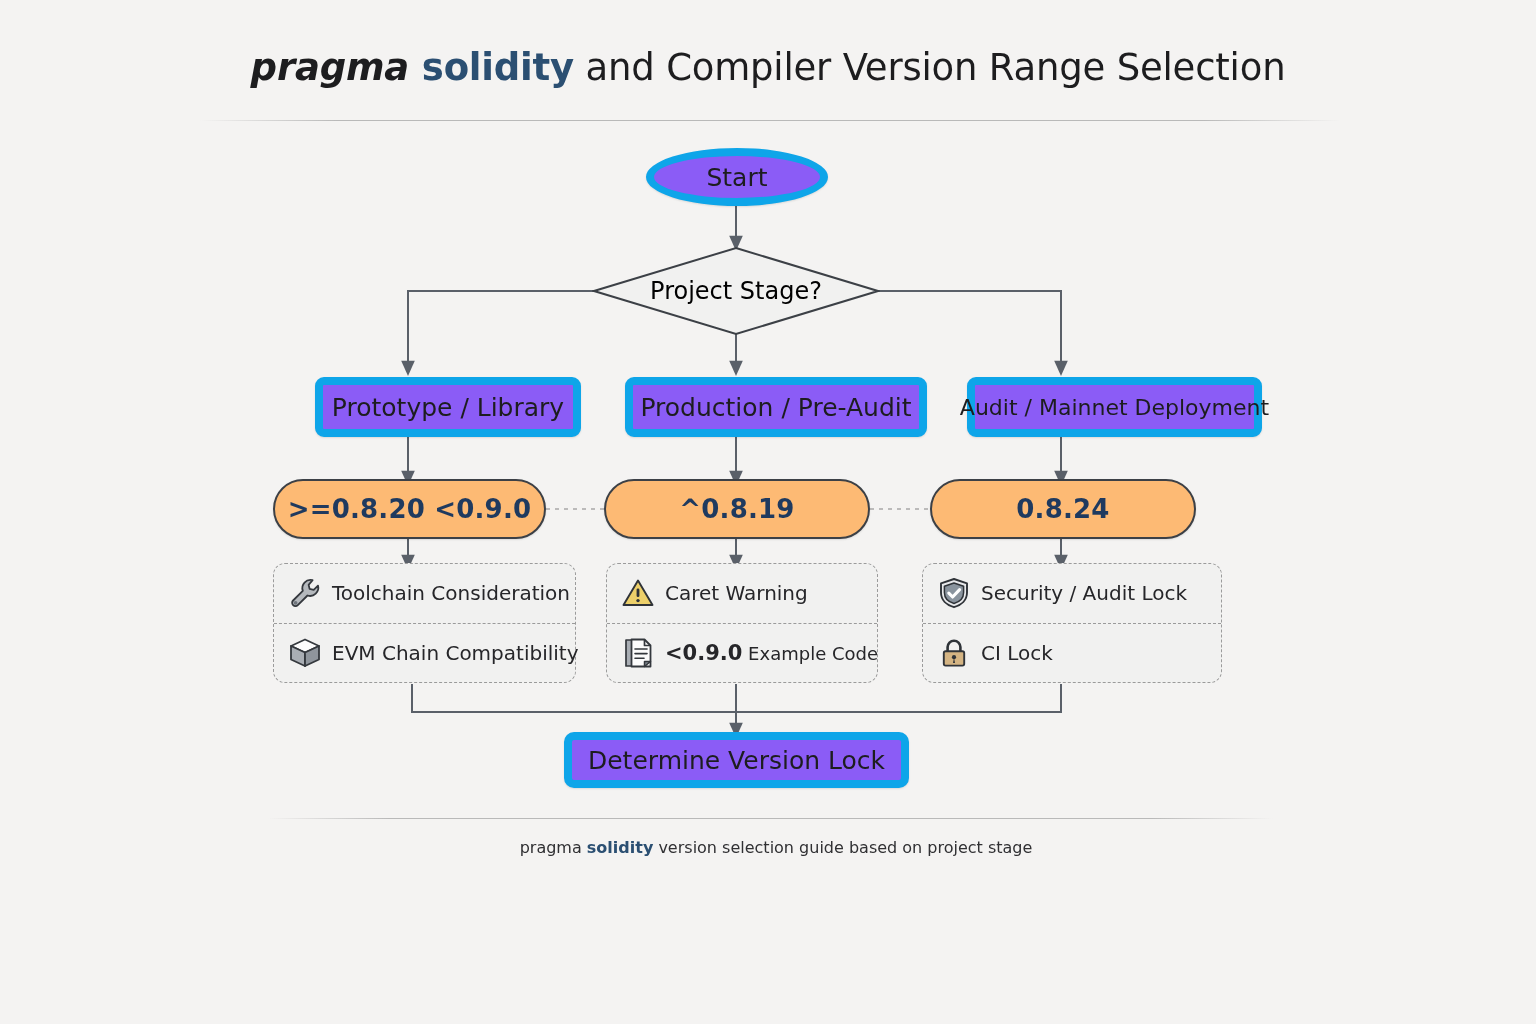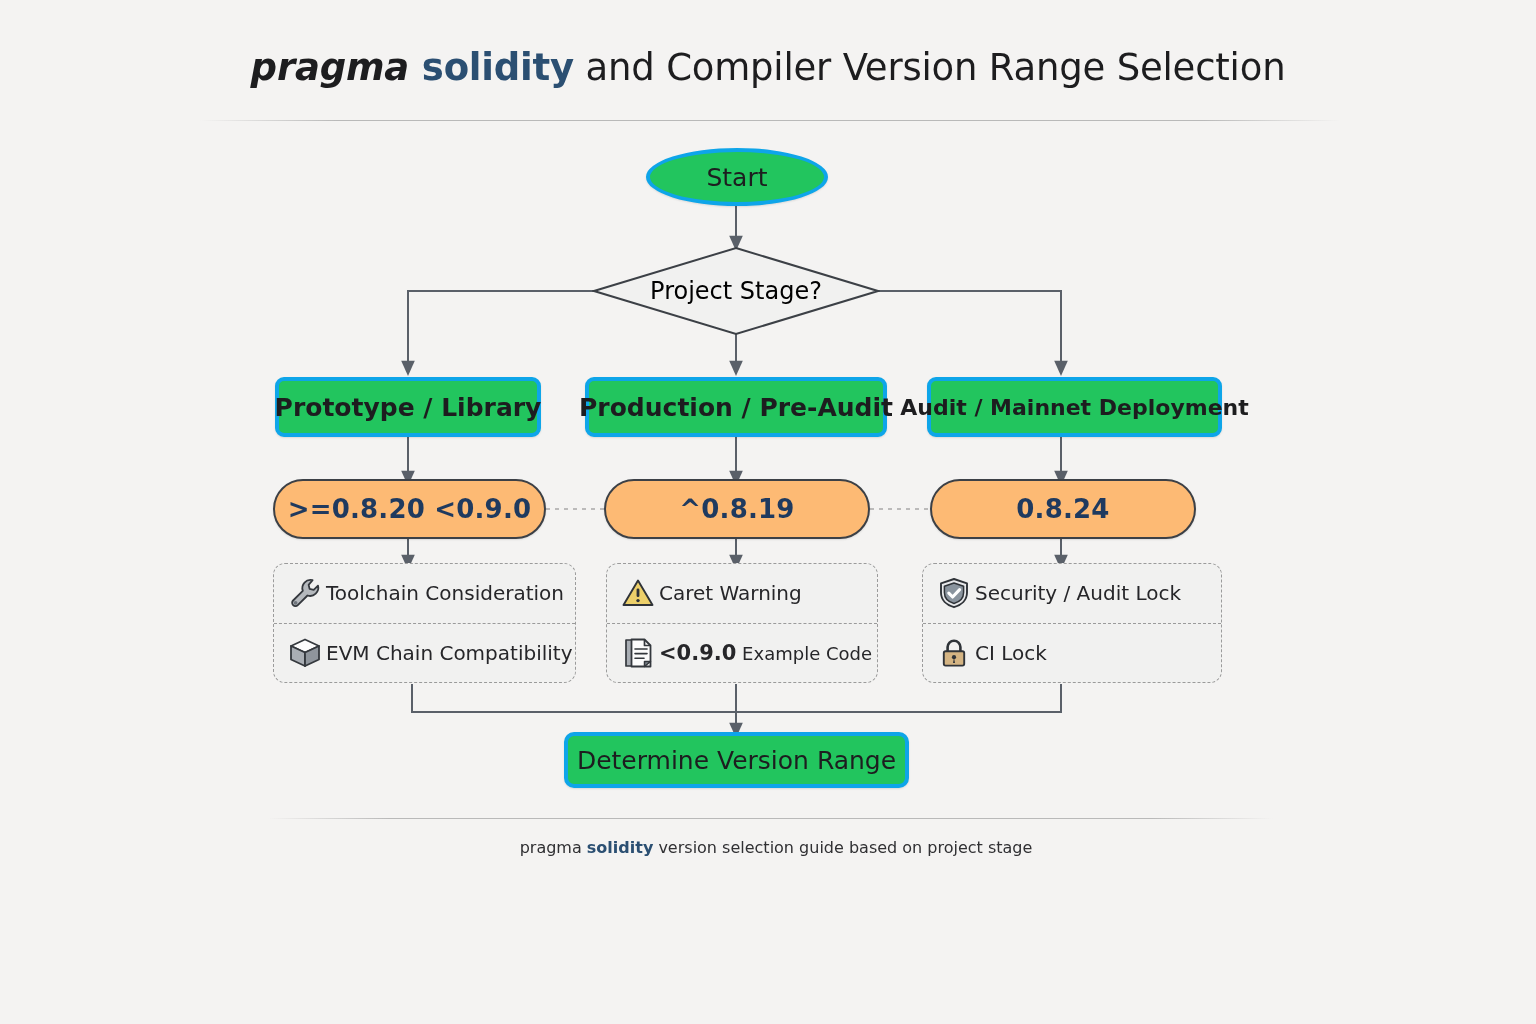--- a/index.html
+++ b/index.html
@@ -62,8 +62,8 @@
     display: flex;
     align-items: center;
     justify-content: center;
-    background: #22c55e;
-    border: 4px solid #0ea5e9;
+    background: #8b5cf6;
+    border: 8px solid #0ea5e9;
     color: #1d1d1f;
     text-align: center;
     white-space: nowrap;

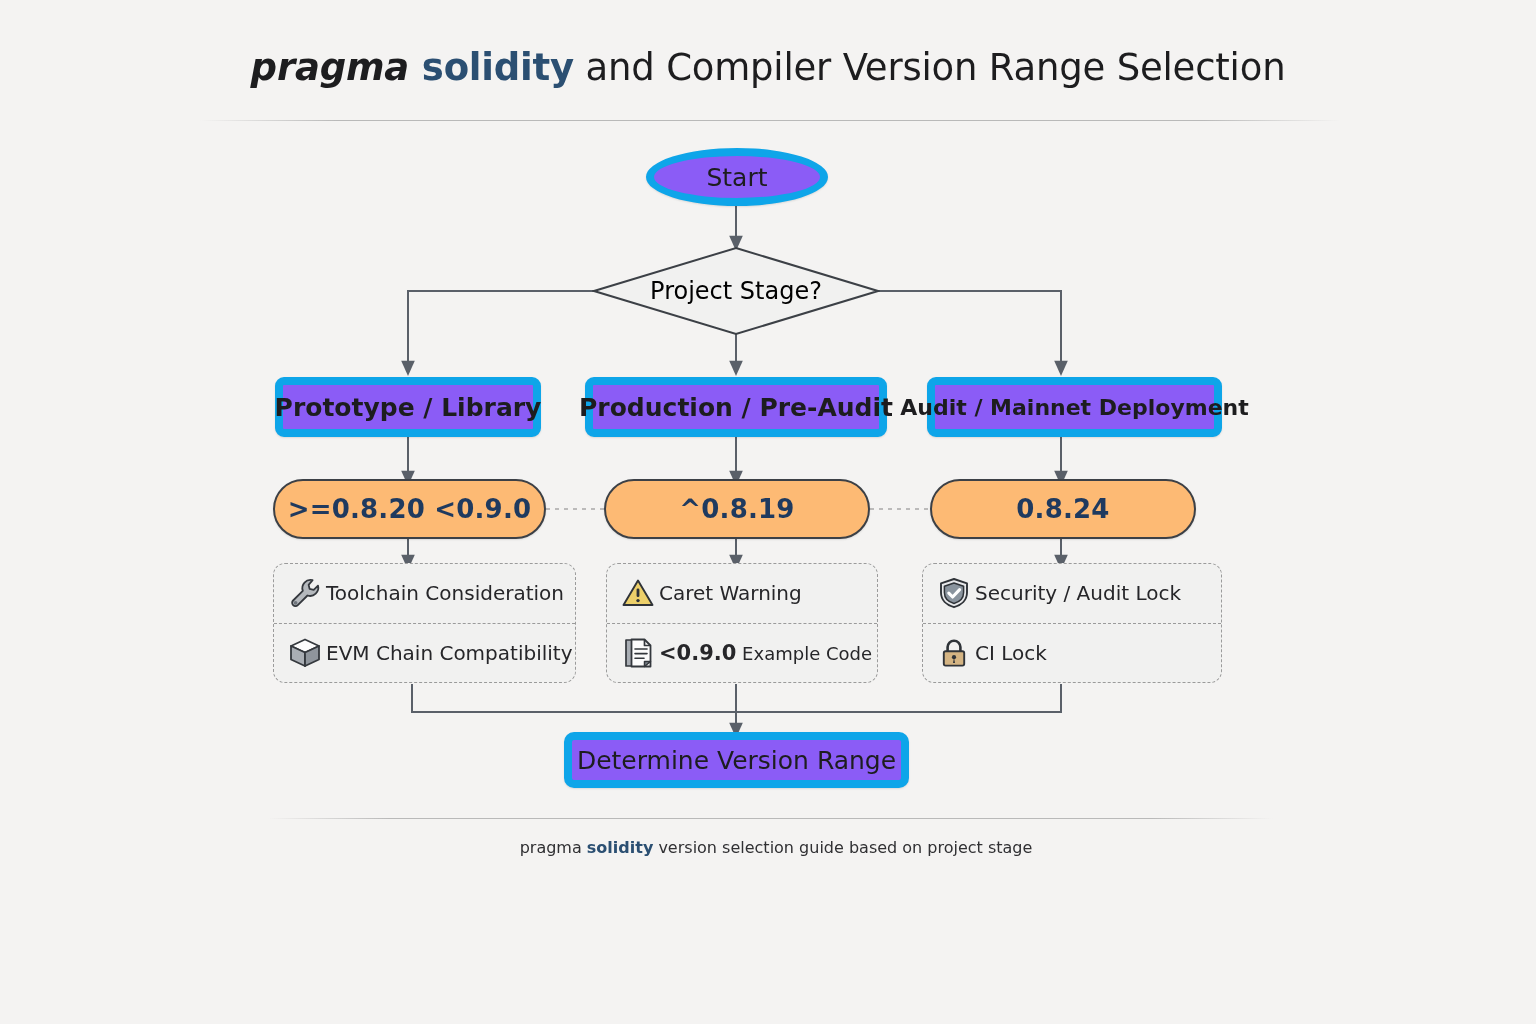--- a/index.html
+++ b/index.html
@@ -93,8 +93,9 @@
   .stagebox {
     border-radius: 9px;
     font-size: 25px;
-    font-weight: 700;
-    box-shadow: 0 1px 2px rgba(0,0,0,0.10);
+    font-weight: 400;
+    box-shadow: 0 1px 2px rgba(0,0,0,0.10);
+    margin-left: 40px;
   }
   .stagebox.small { font-size: 22px; }
 

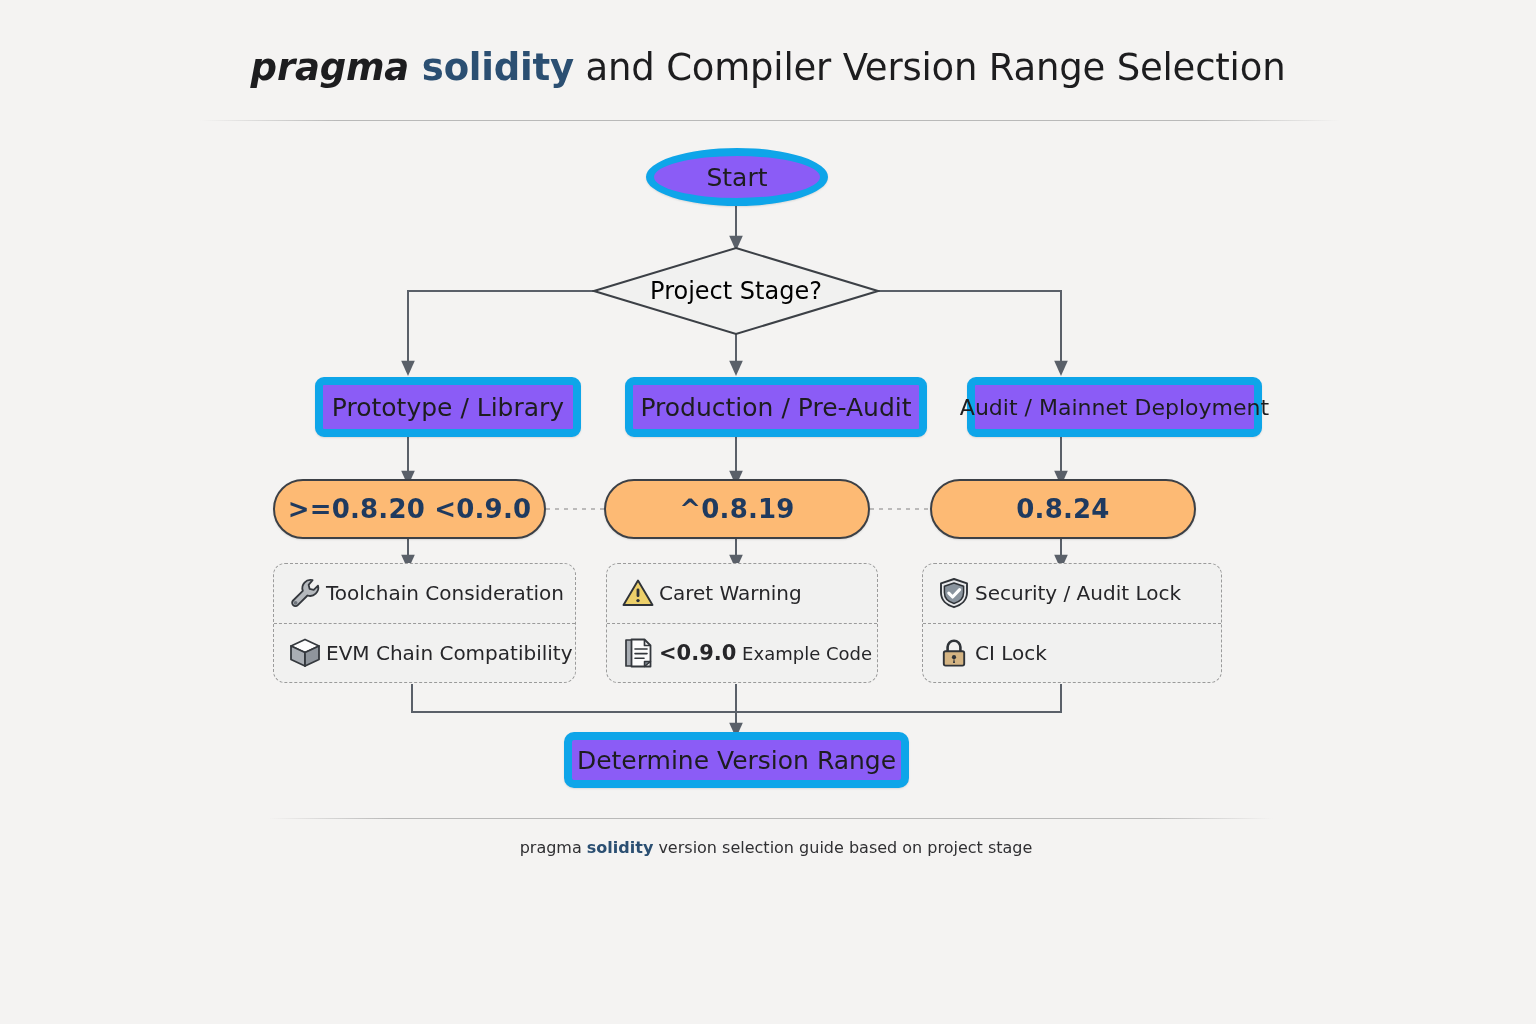--- a/index.html
+++ b/index.html
@@ -131,7 +131,7 @@
     flex: 1 1 0;
     display: flex;
     align-items: center;
-    gap: 4px;
+    gap: 10px;
     padding: 0 14px;
     white-space: nowrap;
   }

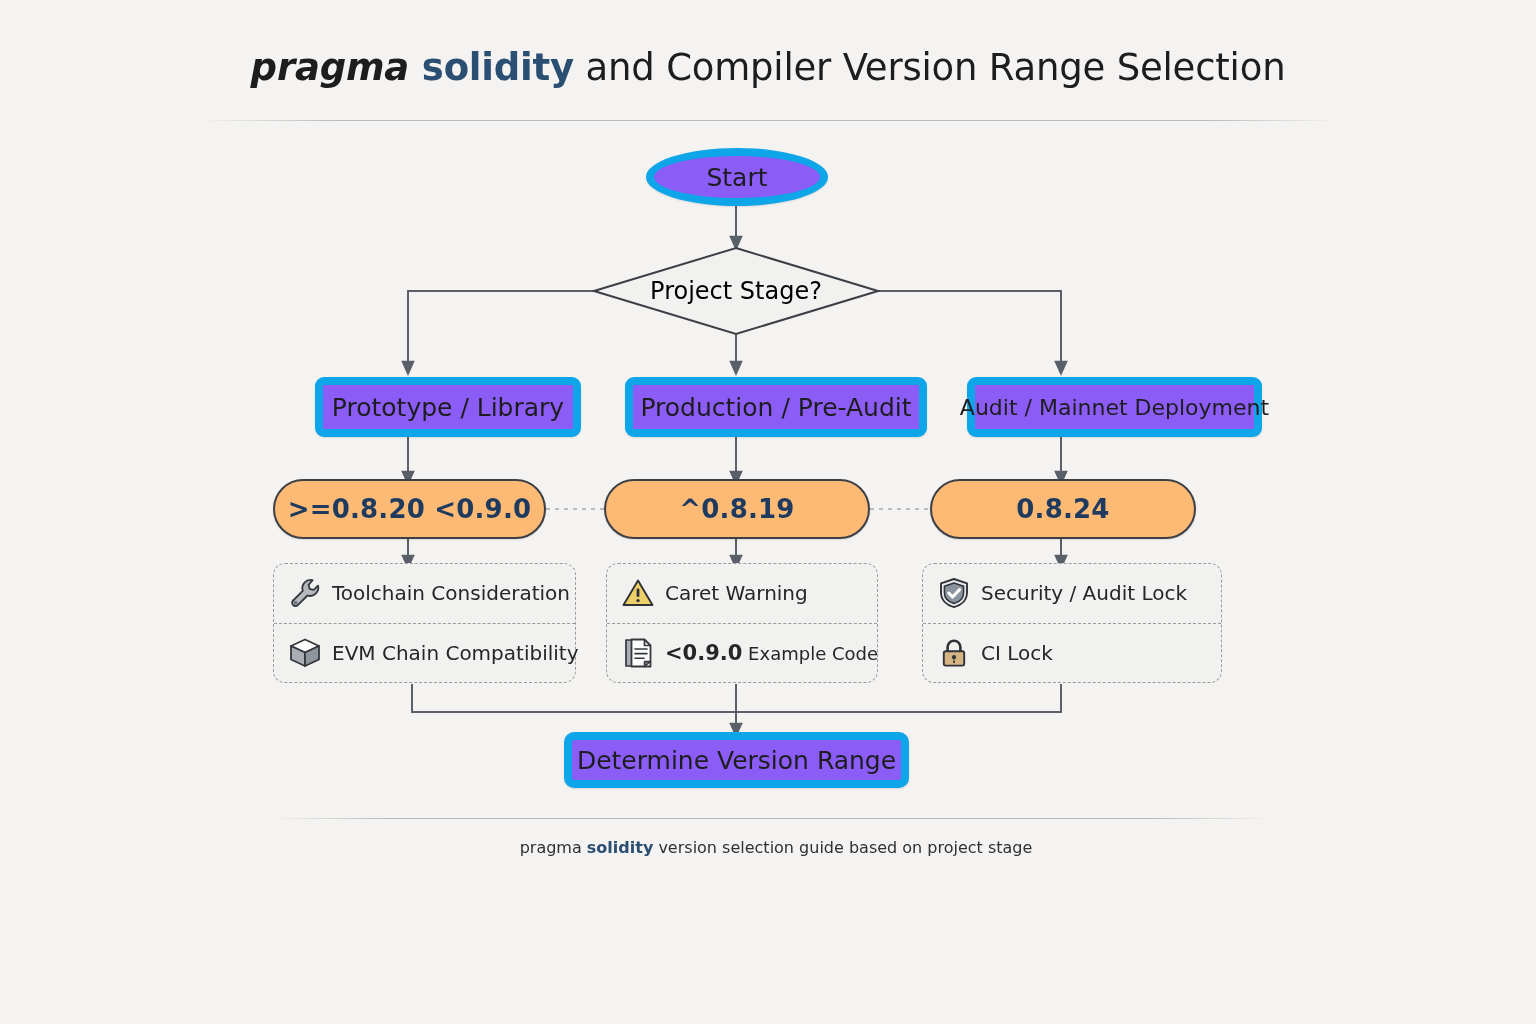--- a/index.html
+++ b/index.html
@@ -286,7 +286,7 @@
   </div>
 
   <div class="node terminal" style="left:564px; top:732px; width:345px; height:56px;">
-    <span>Determine Version Range</span>
+    <span>Determine Version Lock</span>
   </div>
 
   <div class="rule bottom"></div>

